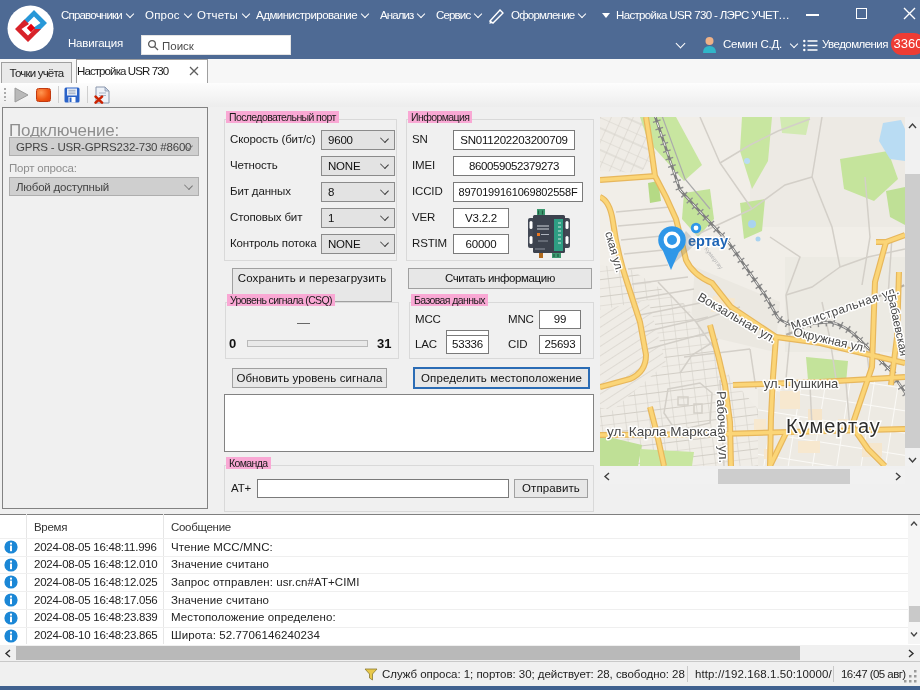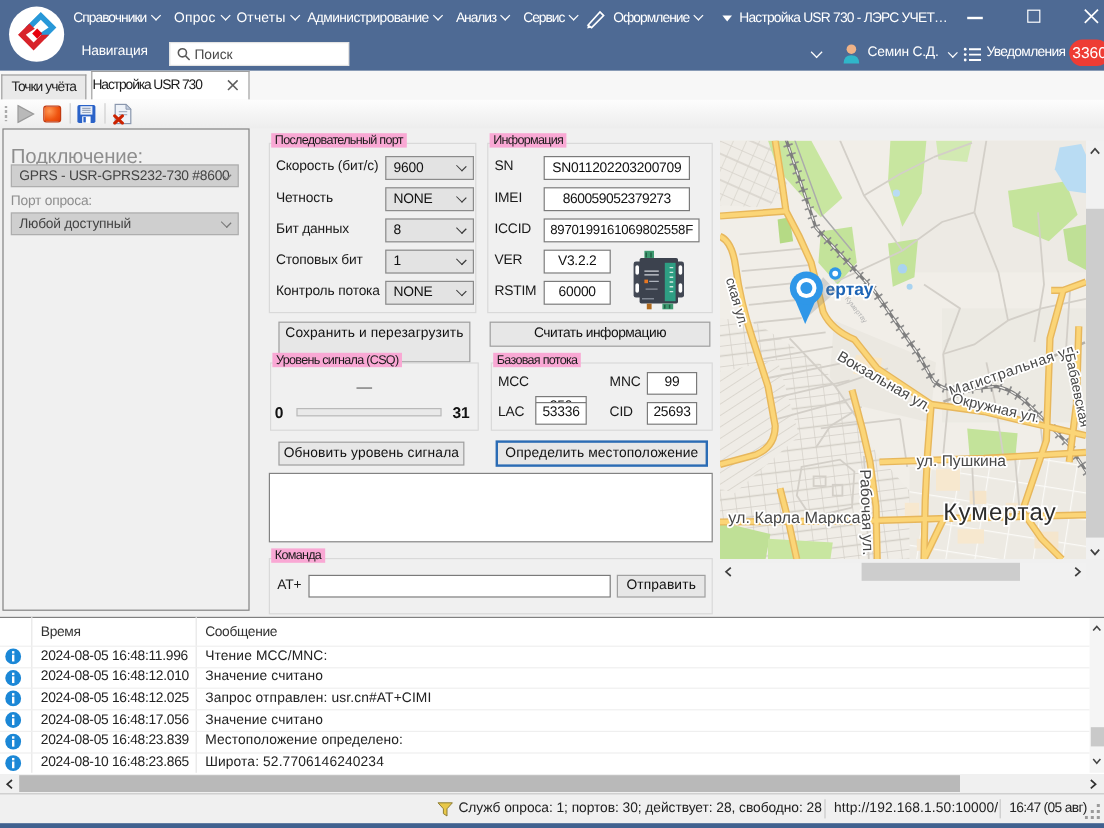--- a/index.html
+++ b/index.html
@@ -168,7 +168,7 @@
 <div class="btn" style="left:408px;top:268px;width:184px;height:21px;line-height:19px;letter-spacing:-0.4px;">Считать информацию</div>
 
 <div class="group" style="left:409px;top:302px;width:185px;height:57px;">
-  <span class="legend">Базовая потока</span>
+  <span class="legend">Базовая данных</span>
 </div>
 <div class="lbl abs" style="left:415px;top:313px;">MCC</div>
 <div class="tbox" style="left:446px;top:310px;width:43px;height:19px;line-height:17px;margin-top:20px;">250</div>

